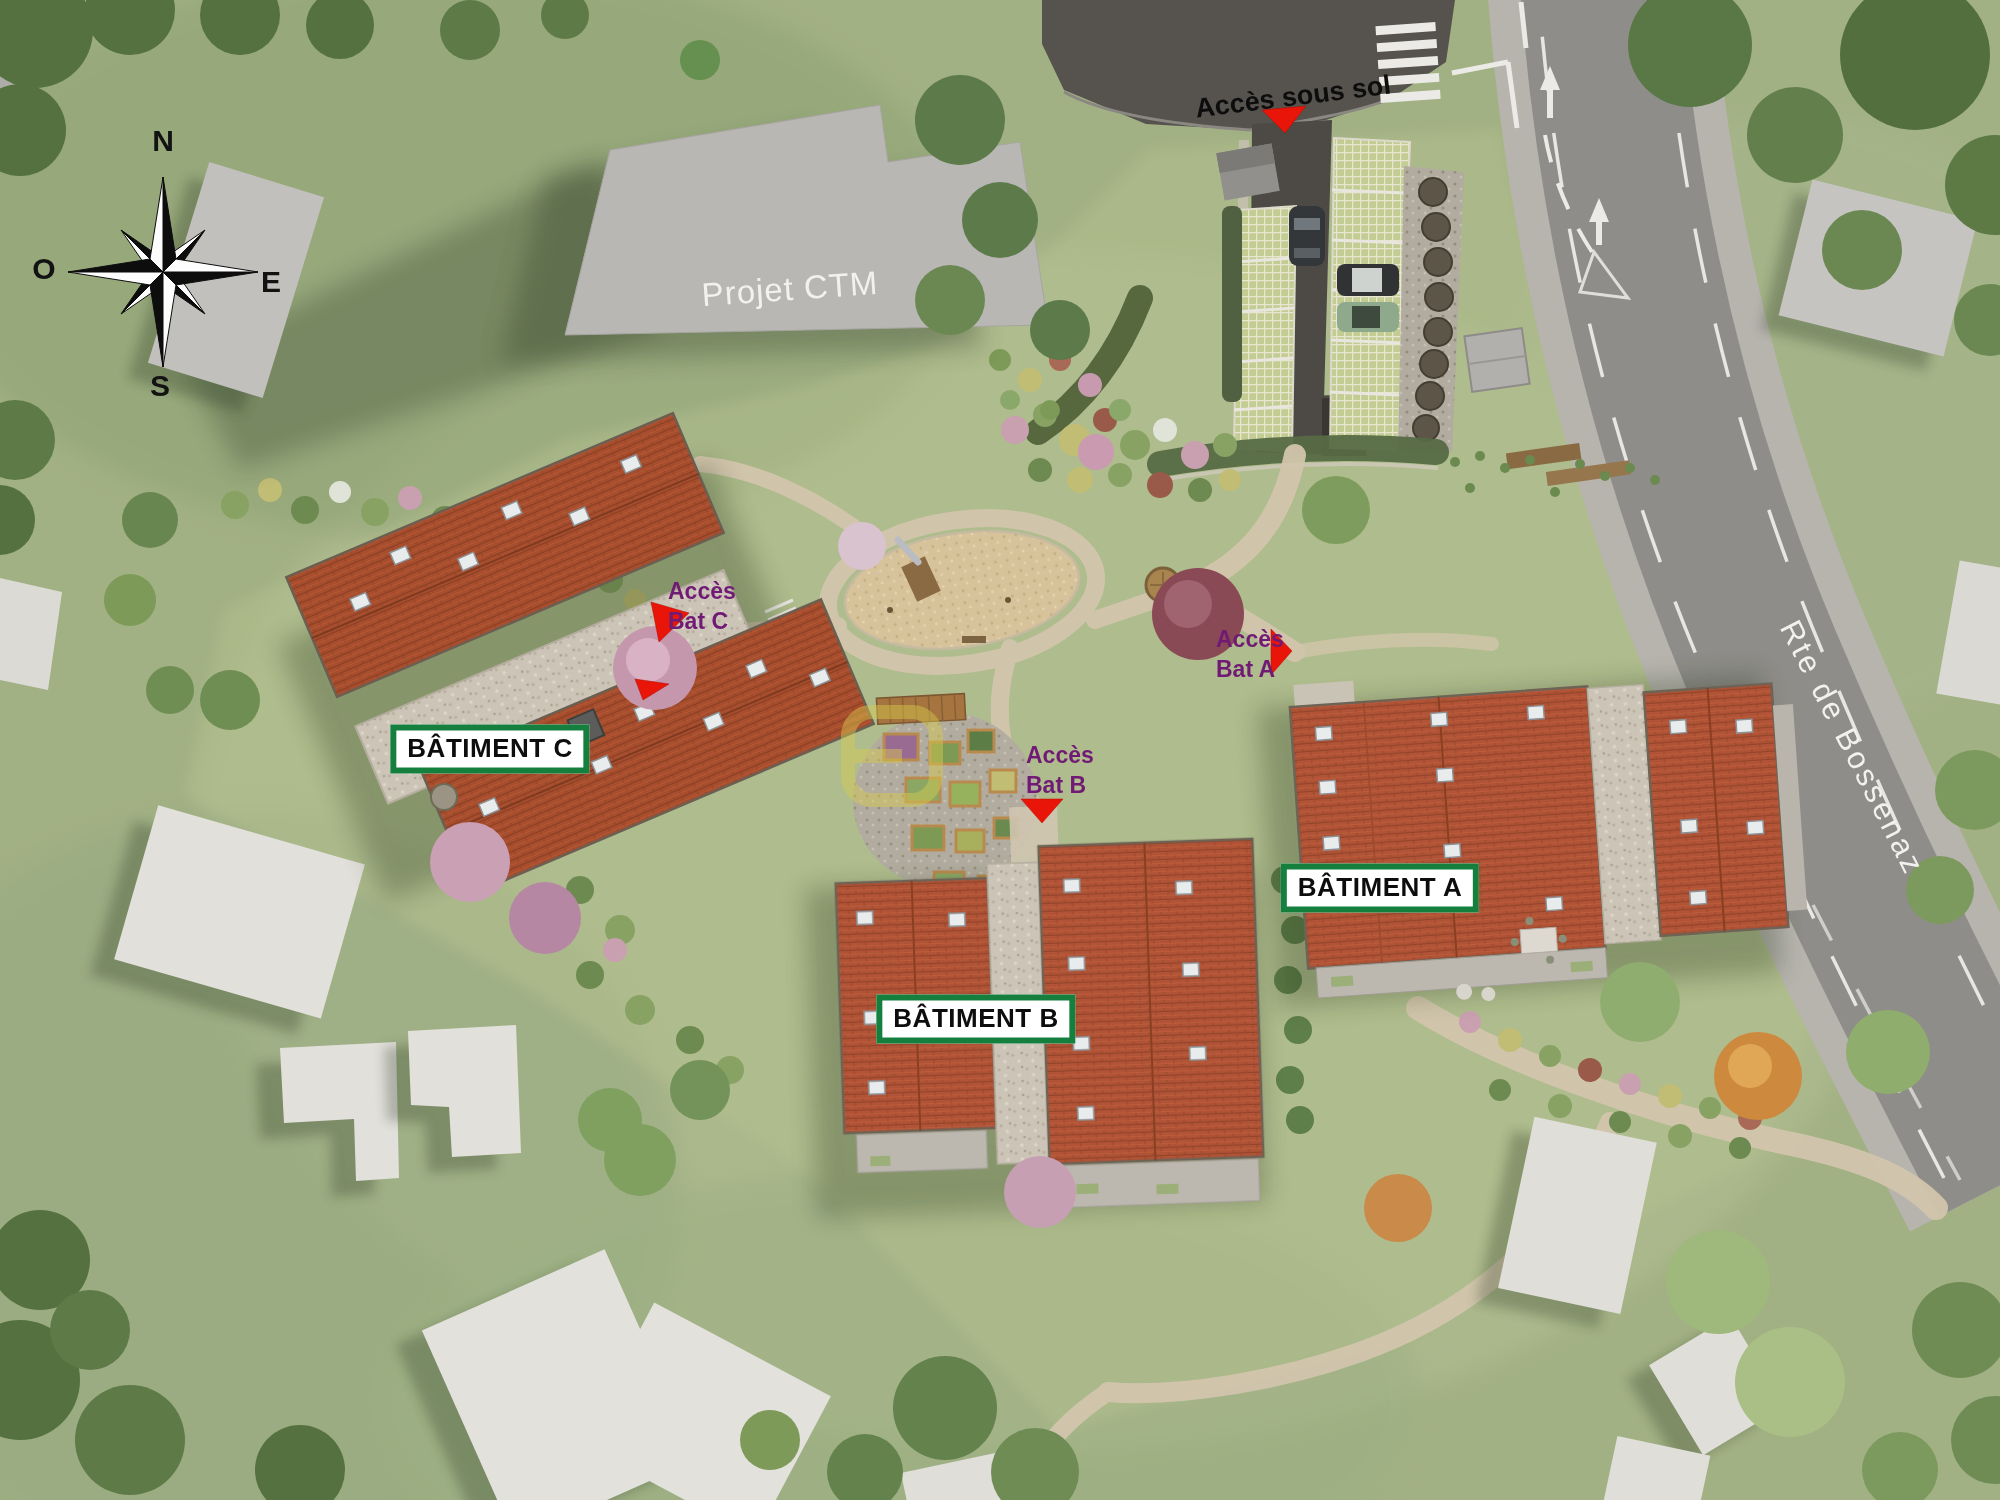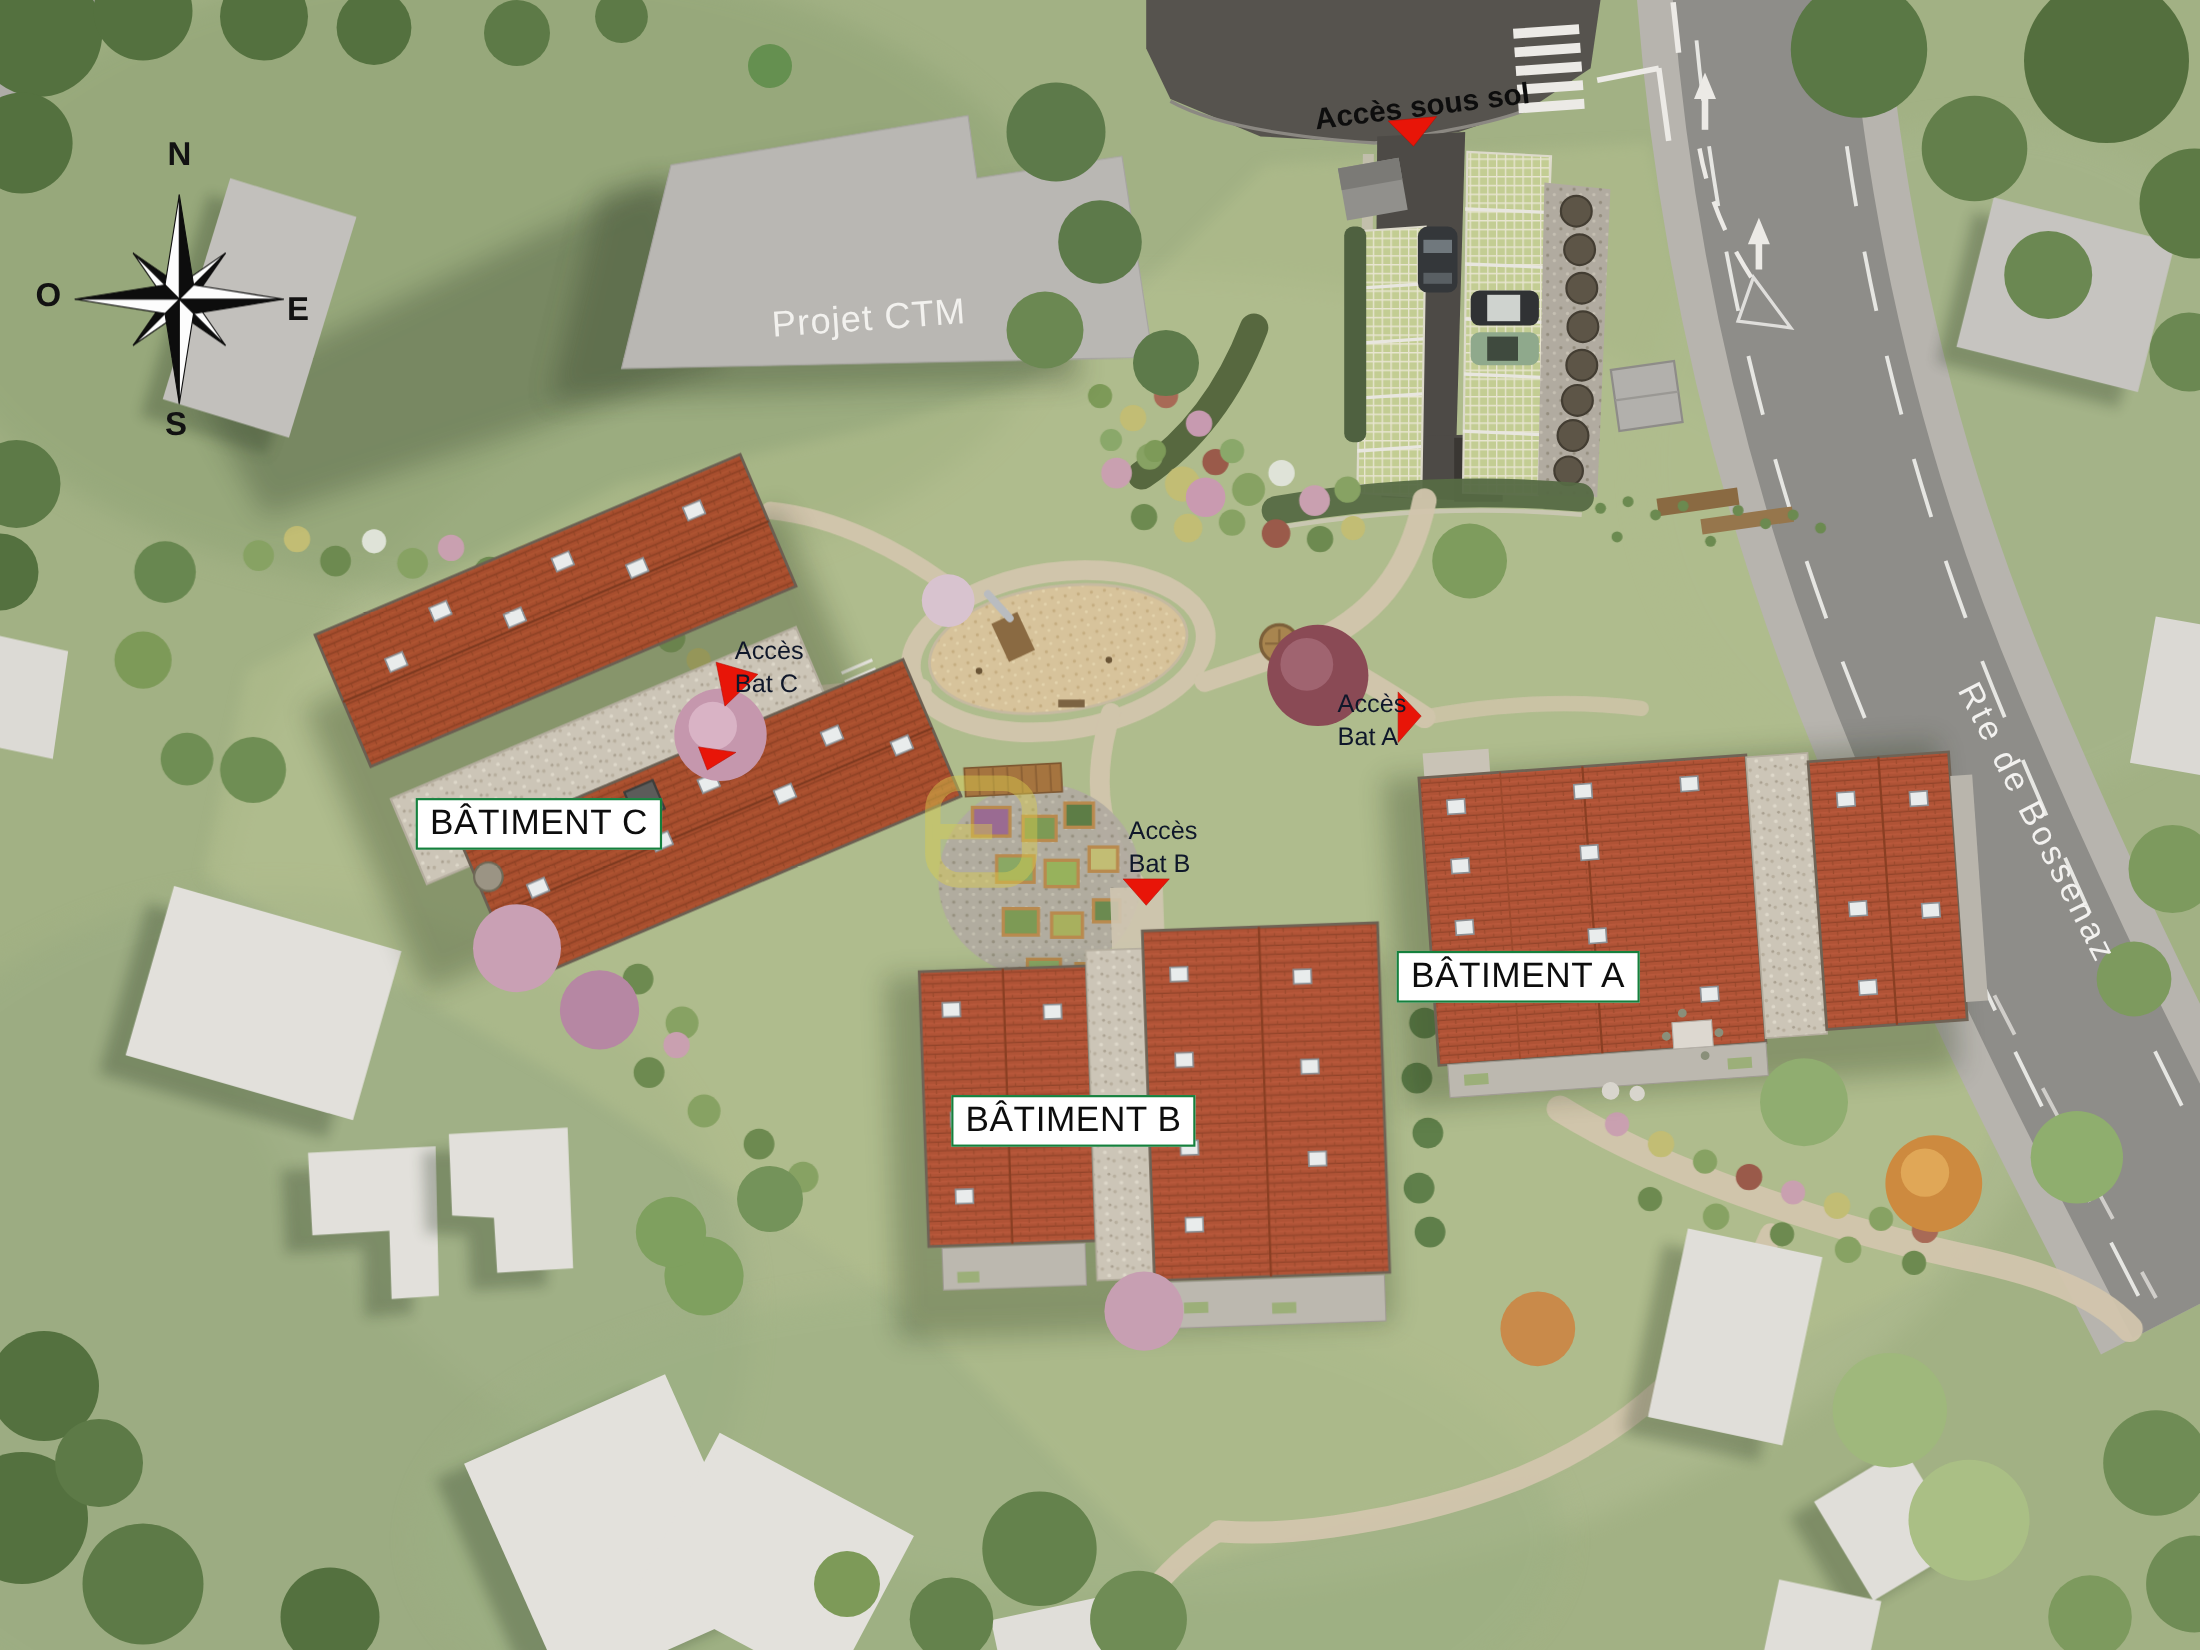--- a/index.html
+++ b/index.html
@@ -9,7 +9,7 @@
   .compass-letter{font-weight:bold;font-size:30px}
   .ctm{color:#f2f1ee;font-size:33px;letter-spacing:1px}
   .acces-ss{font-weight:bold;font-size:27px;color:#0d0d0d}
-  .acces{position:absolute;font-weight:normal;font-size:23px;line-height:30px;color:#0f172a;white-space:nowrap}
+  .acces{position:absolute;font-weight:bold;font-size:23px;line-height:30px;color:#701a75;white-space:nowrap}
   .bat-box{position:absolute;transform:translate(-50%,-50%);background:#ffffff;border:2px solid #15803d;
            padding:2px 11px 4px;font-weight:normal;font-size:32px;letter-spacing:.5px;color:#0d0d0d;white-space:nowrap}
   .road-name{color:#f2f1ef;font-size:31px;letter-spacing:3px}

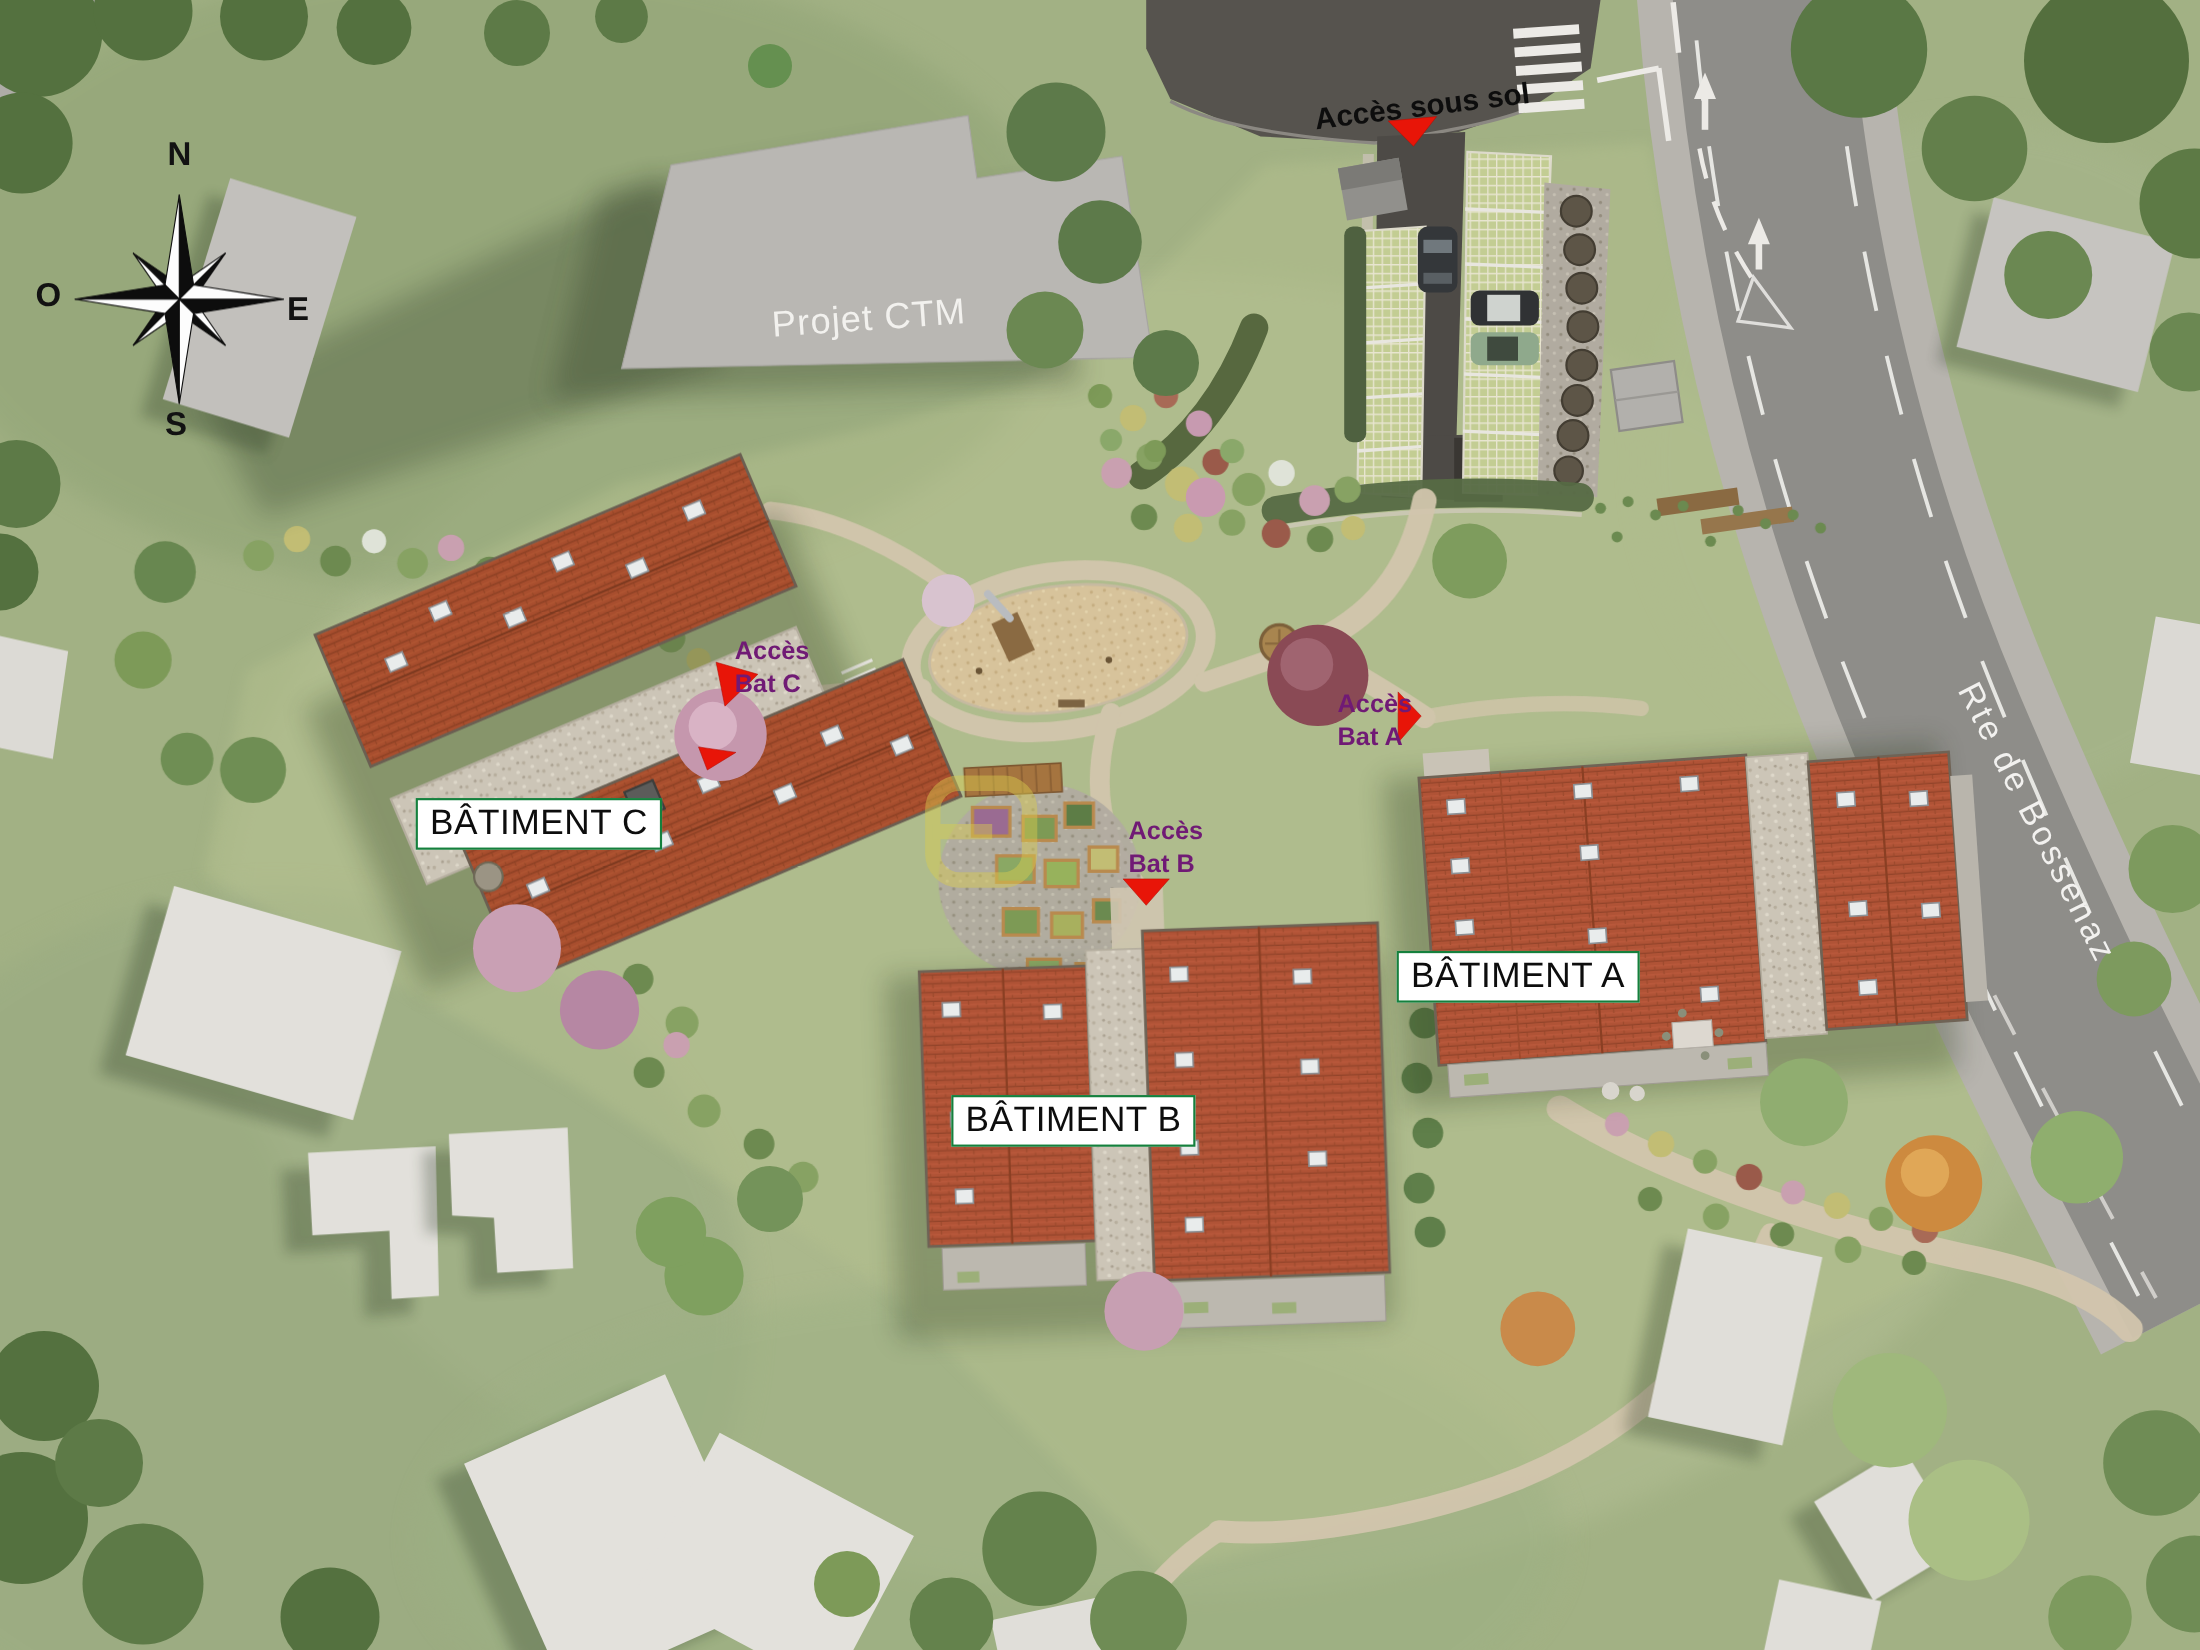--- a/index.html
+++ b/index.html
@@ -10,8 +10,8 @@
   .ctm{color:#f2f1ee;font-size:33px;letter-spacing:1px}
   .acces-ss{font-weight:bold;font-size:27px;color:#0d0d0d}
   .acces{position:absolute;font-weight:bold;font-size:23px;line-height:30px;color:#701a75;white-space:nowrap}
-  .bat-box{position:absolute;transform:translate(-50%,-50%);background:#ffffff;border:2px solid #15803d;
-           padding:2px 11px 4px;font-weight:normal;font-size:32px;letter-spacing:.5px;color:#0d0d0d;white-space:nowrap}
+  .bat-box{position:absolute;transform:translate(-50%,-50%);background:#ffffff;border:6px solid #15803d;
+           padding:2px 11px 4px;font-weight:bold;font-size:26px;letter-spacing:.5px;color:#0d0d0d;white-space:nowrap}
   .road-name{color:#f2f1ef;font-size:31px;letter-spacing:3px}
 </style>
 </head>

